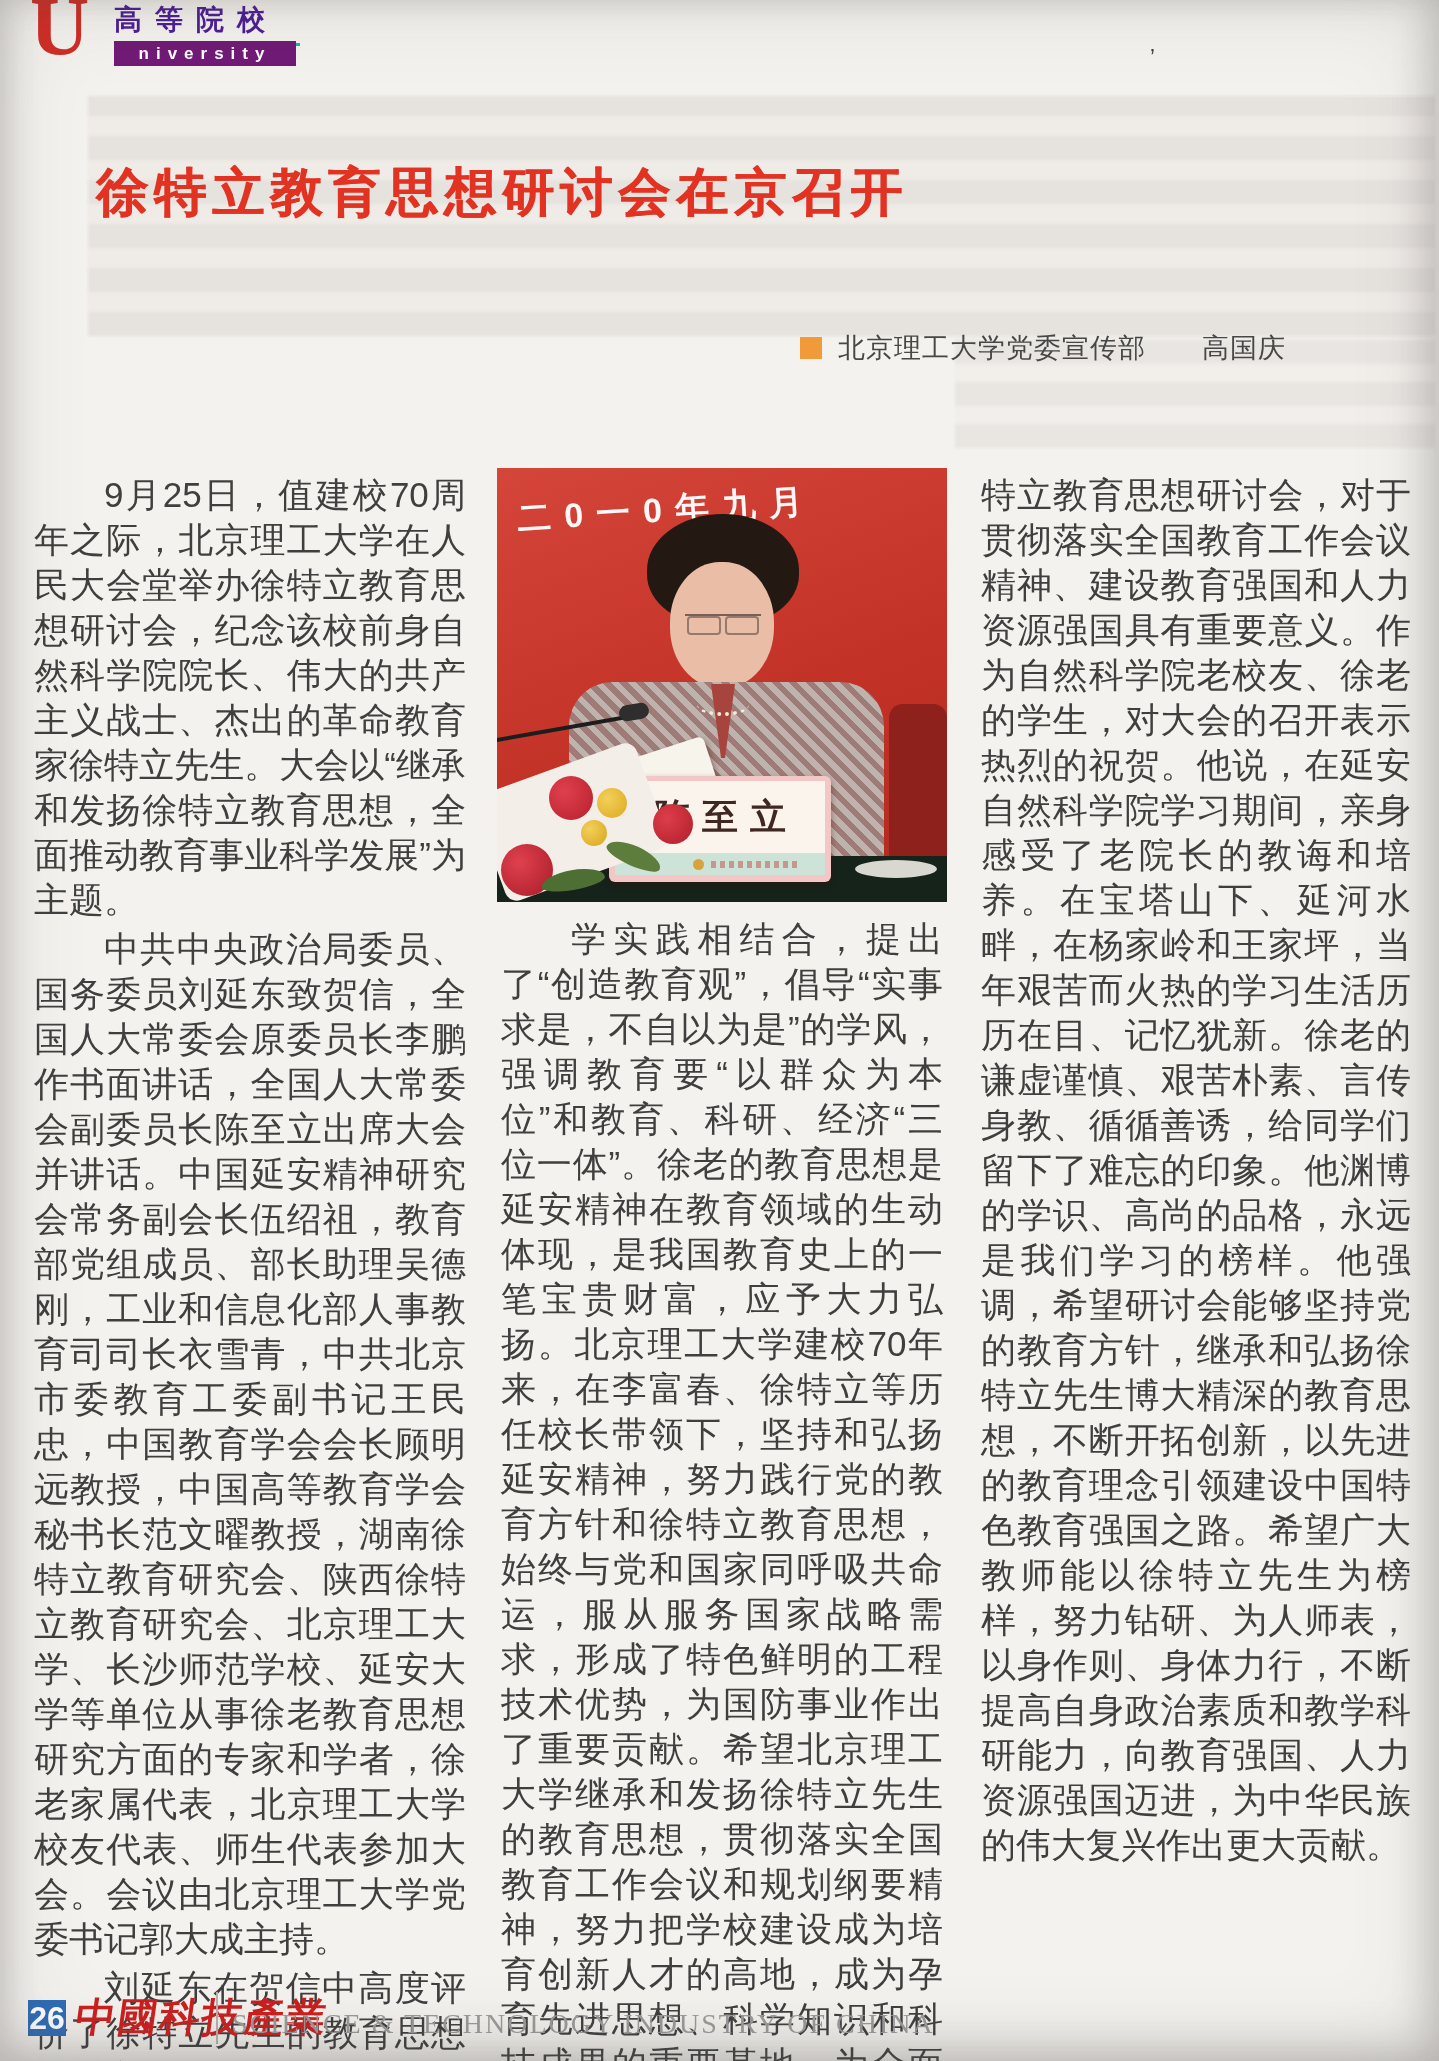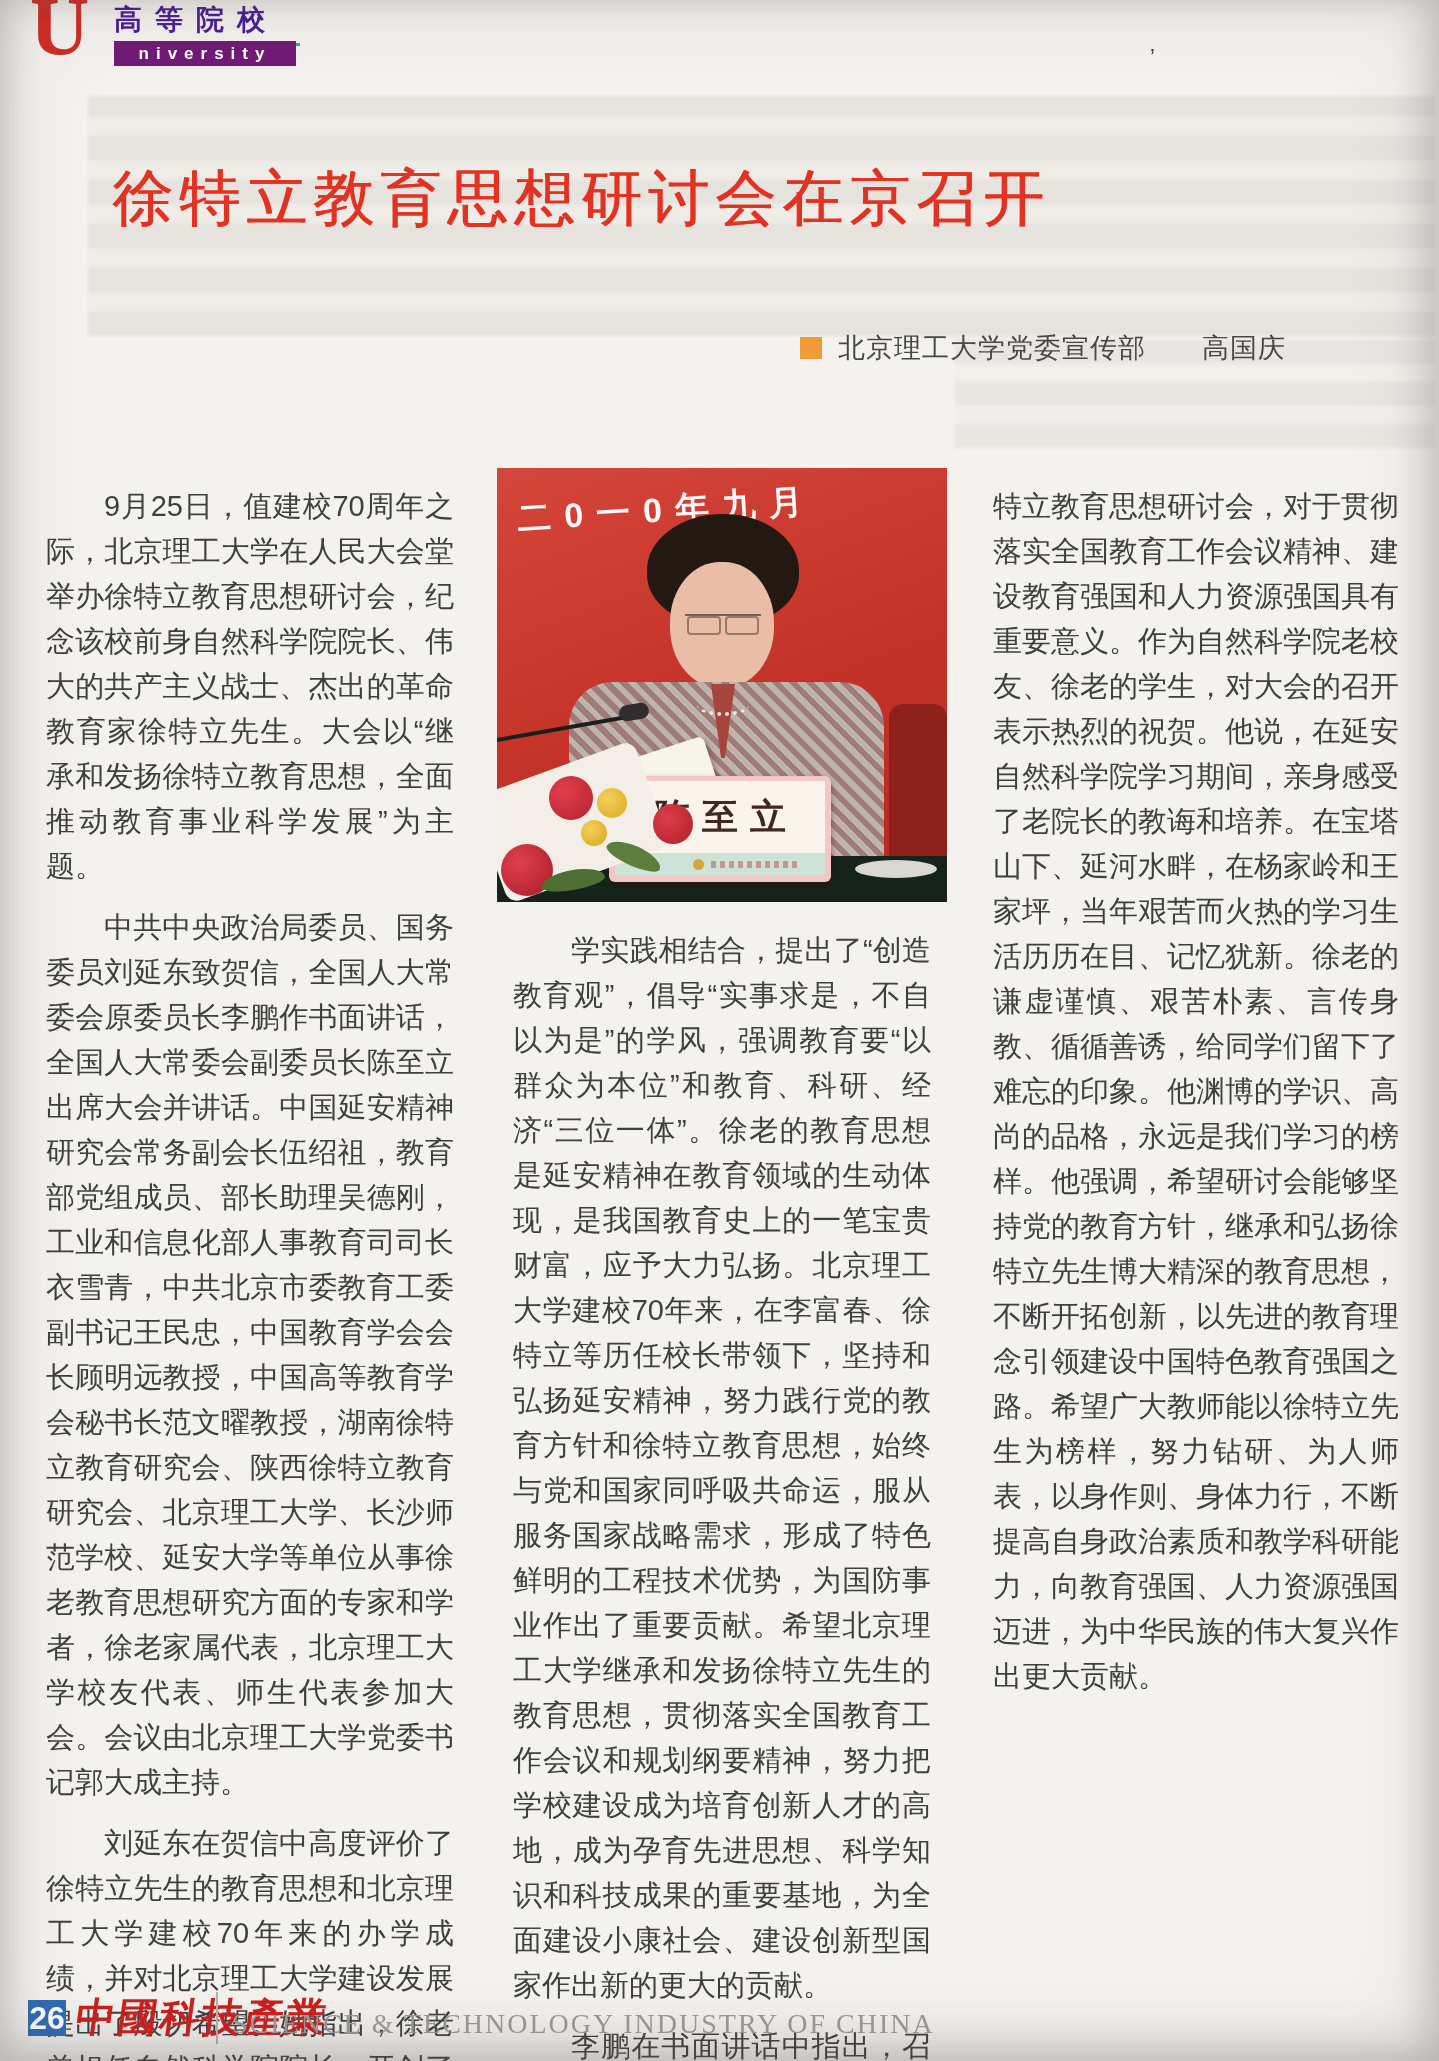--- a/index.html
+++ b/index.html
@@ -29,8 +29,8 @@
   .ghost-right{left:955px;top:336px;width:480px;height:112px;
     background:repeating-linear-gradient(0deg,rgba(130,120,122,.10) 0 24px,rgba(180,160,158,.03) 24px 42px);}
   
-  .main-title{position:absolute;left:112px;top:158px;width:1200px;z-index:4;
-    font-size:61px;font-weight:400;color:#e23222;letter-spacing:6px;white-space:nowrap;
+  .main-title{position:absolute;left:96px;top:158px;width:1200px;z-index:4;
+    font-size:52px;font-weight:700;color:#e23222;letter-spacing:6px;white-space:nowrap;
     text-shadow:1px 0 0 #e23222;}
   .byline{position:absolute;left:800px;top:330px;display:flex;align-items:center;gap:16px;z-index:4;}
   .byline-sq{width:22px;height:22px;background:#f09a3a;}

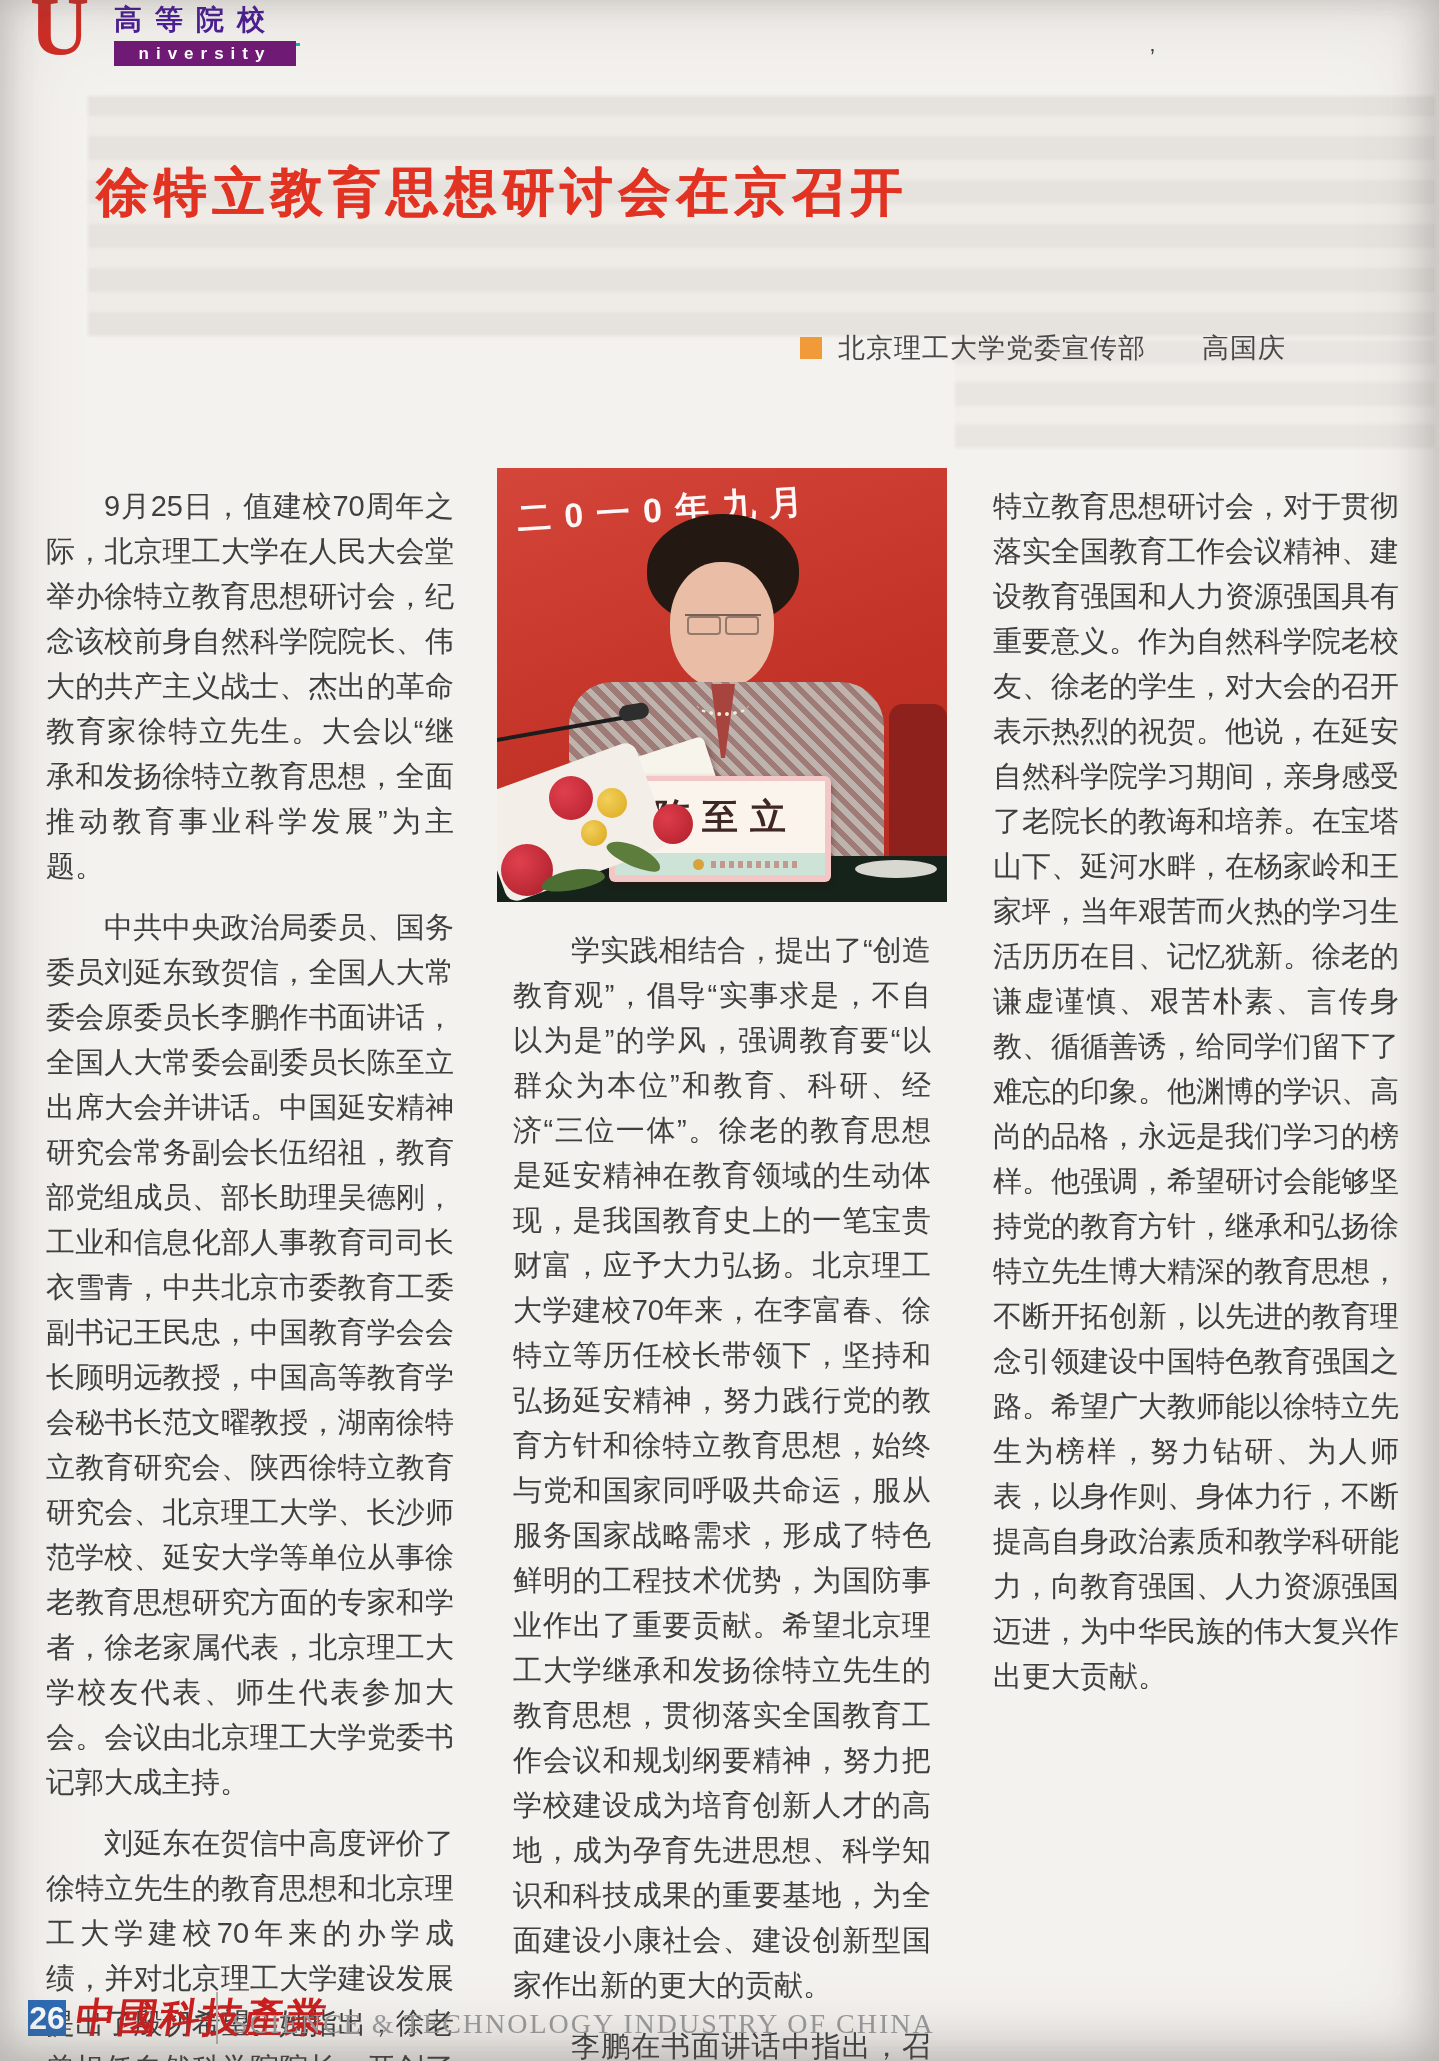--- a/index.html
+++ b/index.html
@@ -40,7 +40,7 @@
   #col1{left:30px;width:440px;}
   #col3{left:977px;width:438px;}
   #col2-text{position:absolute;left:497px;top:912px;width:450px;z-index:3;}
-  .col p, #col2-text p{margin:16px;font-size:29px;line-height:45px;color:#3f3f3f;
+  .col p, #col2-text p{margin:4px;font-size:35px;line-height:45px;color:#3f3f3f;
     text-align:justify;text-indent:2em;}
   p.cont{text-indent:0;}
   

